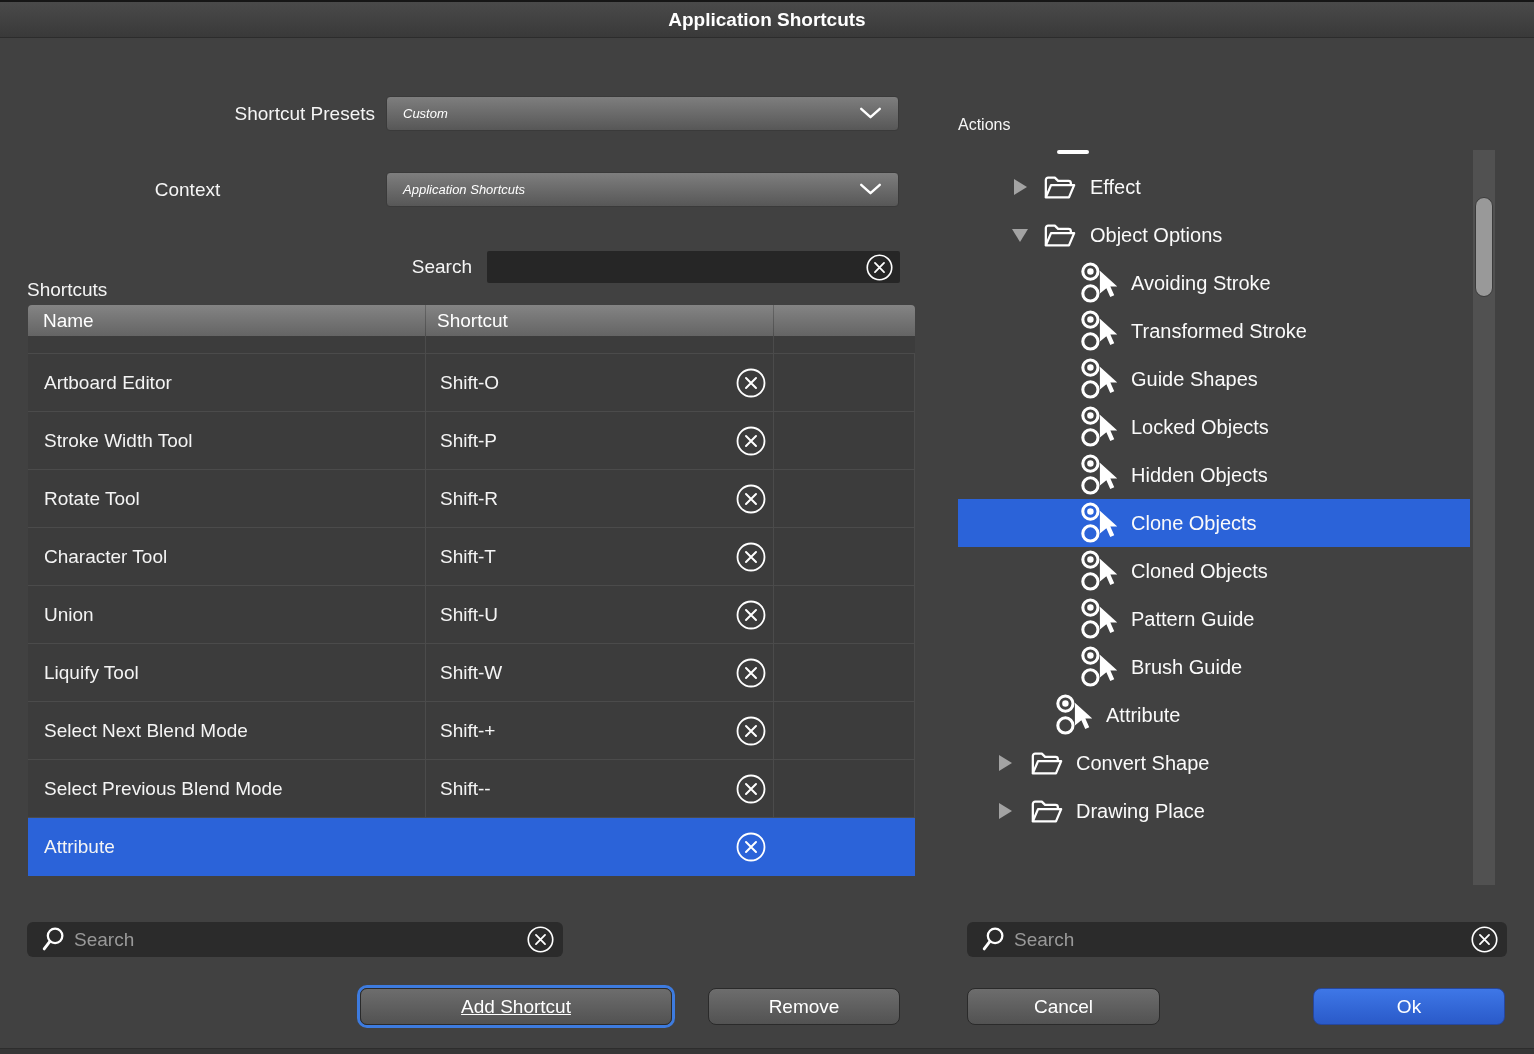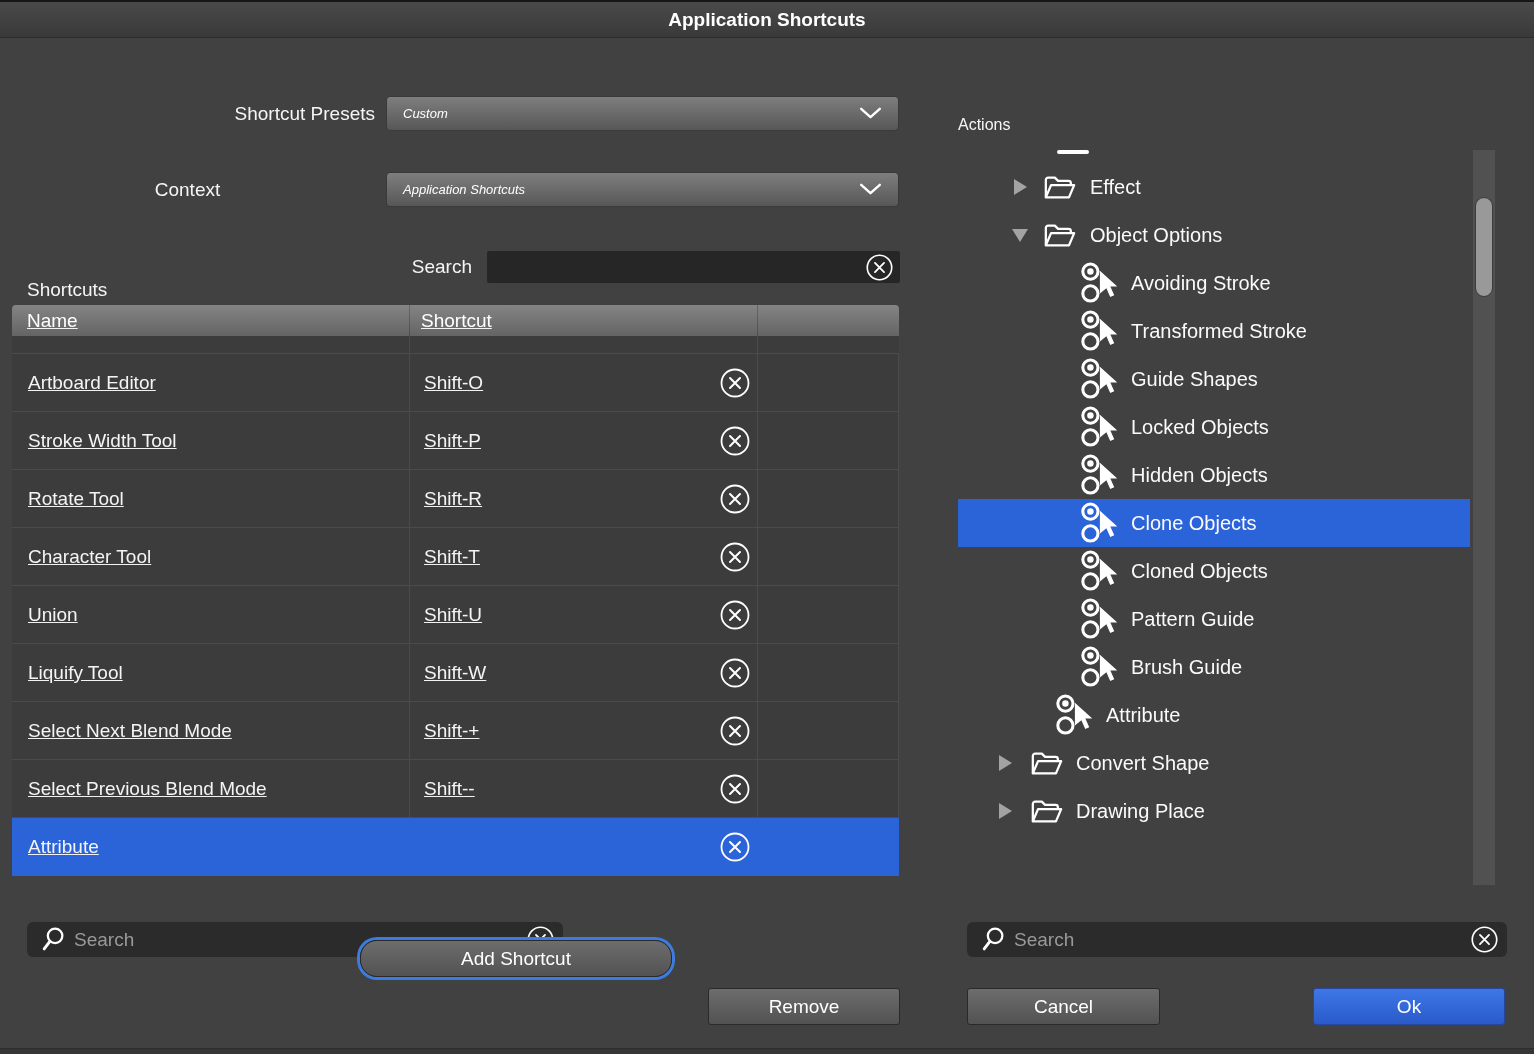--- a/index.html
+++ b/index.html
@@ -40,7 +40,7 @@
   .searchfield .xc{flex:none;cursor:pointer;}
 
   
-  .table{position:absolute;left:12px;top:305px;width:887px;text-decoration:underline;}
+  .table{position:absolute;left:28px;top:305px;width:887px;}
   .t-header{display:grid;grid-template-columns:398px 348px 141px;height:31px;
     background:linear-gradient(#848484,#646464);border-radius:4px 4px 0 0;}
   .th{display:flex;align-items:center;font-size:19px;color:#fff;padding-left:15px;border-right:1px solid rgba(0,0,0,0.22);}

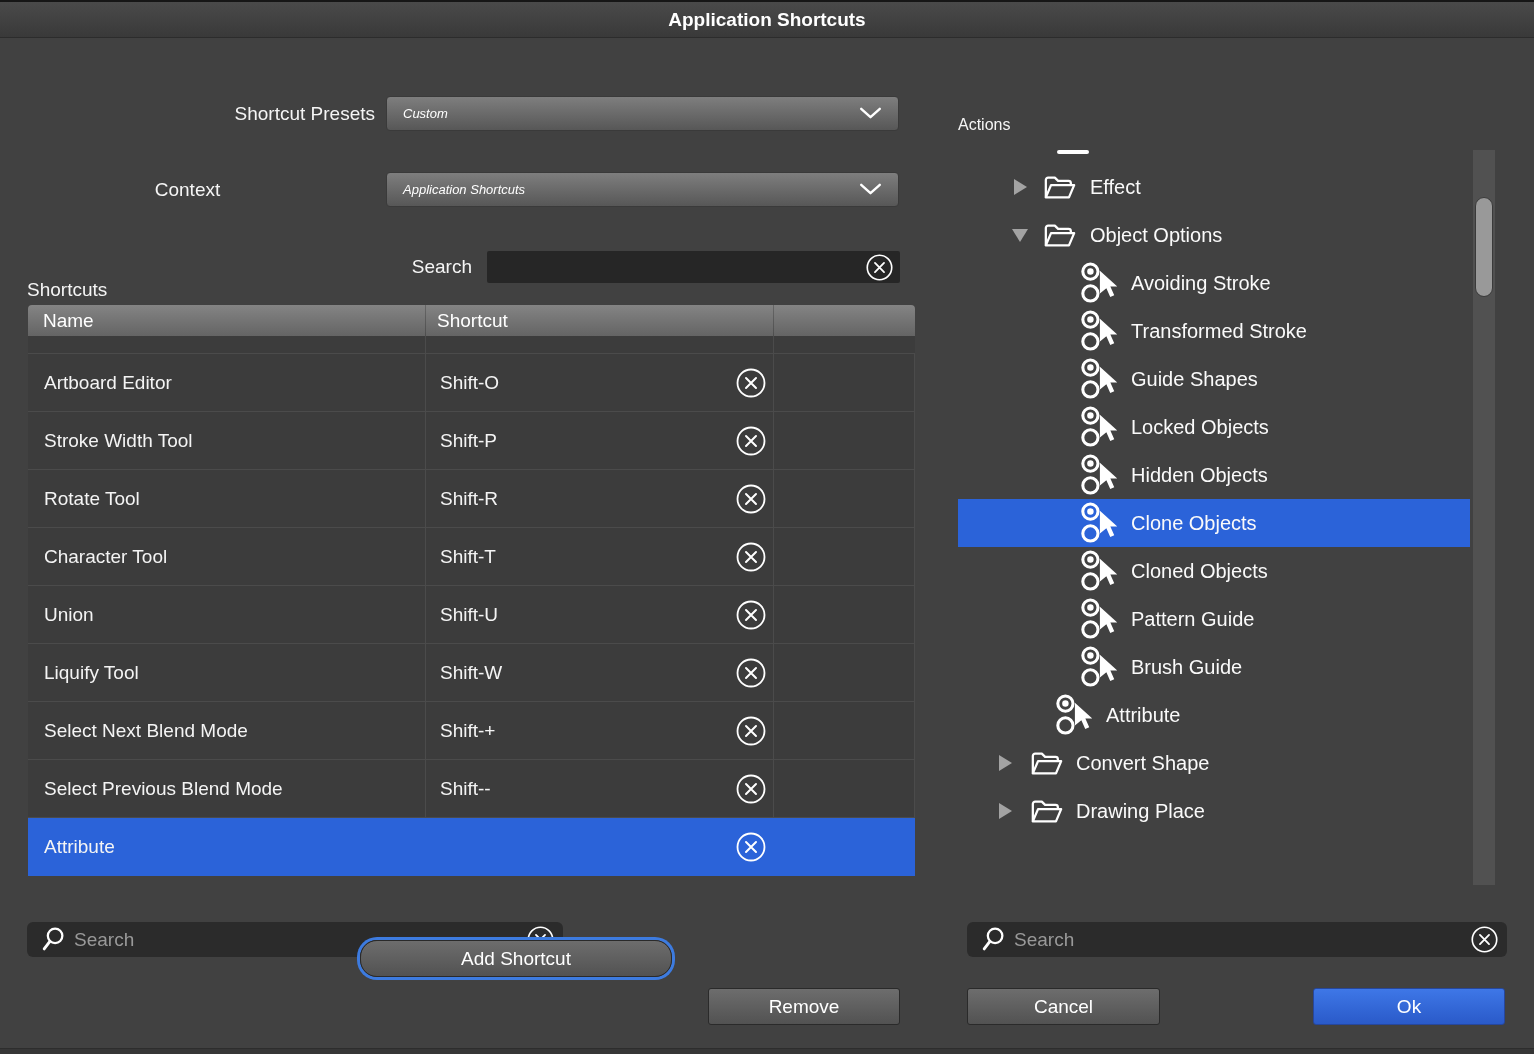--- a/index.html
+++ b/index.html
@@ -60,7 +60,7 @@
   
   .btn{position:absolute;height:37px;border-radius:3px;border:1px solid #2a2a2a;
     background:linear-gradient(#6d6d6d,#525252);color:#fff;font-size:19px;font-weight:500;cursor:pointer;}
-  .btn-add{left:360px;top:940px;width:312px;box-shadow:0 0 0 3px #3d7bdf;border-radius:17px;}
+  .btn-add{left:360px;top:988px;width:312px;box-shadow:0 0 0 3px #3d7bdf;border-radius:7px;text-decoration:underline;}
   .btn-remove{left:708px;top:988px;width:192px;}
   .btn-cancel{left:967px;top:988px;width:193px;text-align:center;}
   .btn-ok{left:1313px;top:988px;width:192px;background:linear-gradient(#3e77e7,#2a5ac9);border-color:#26479d;}

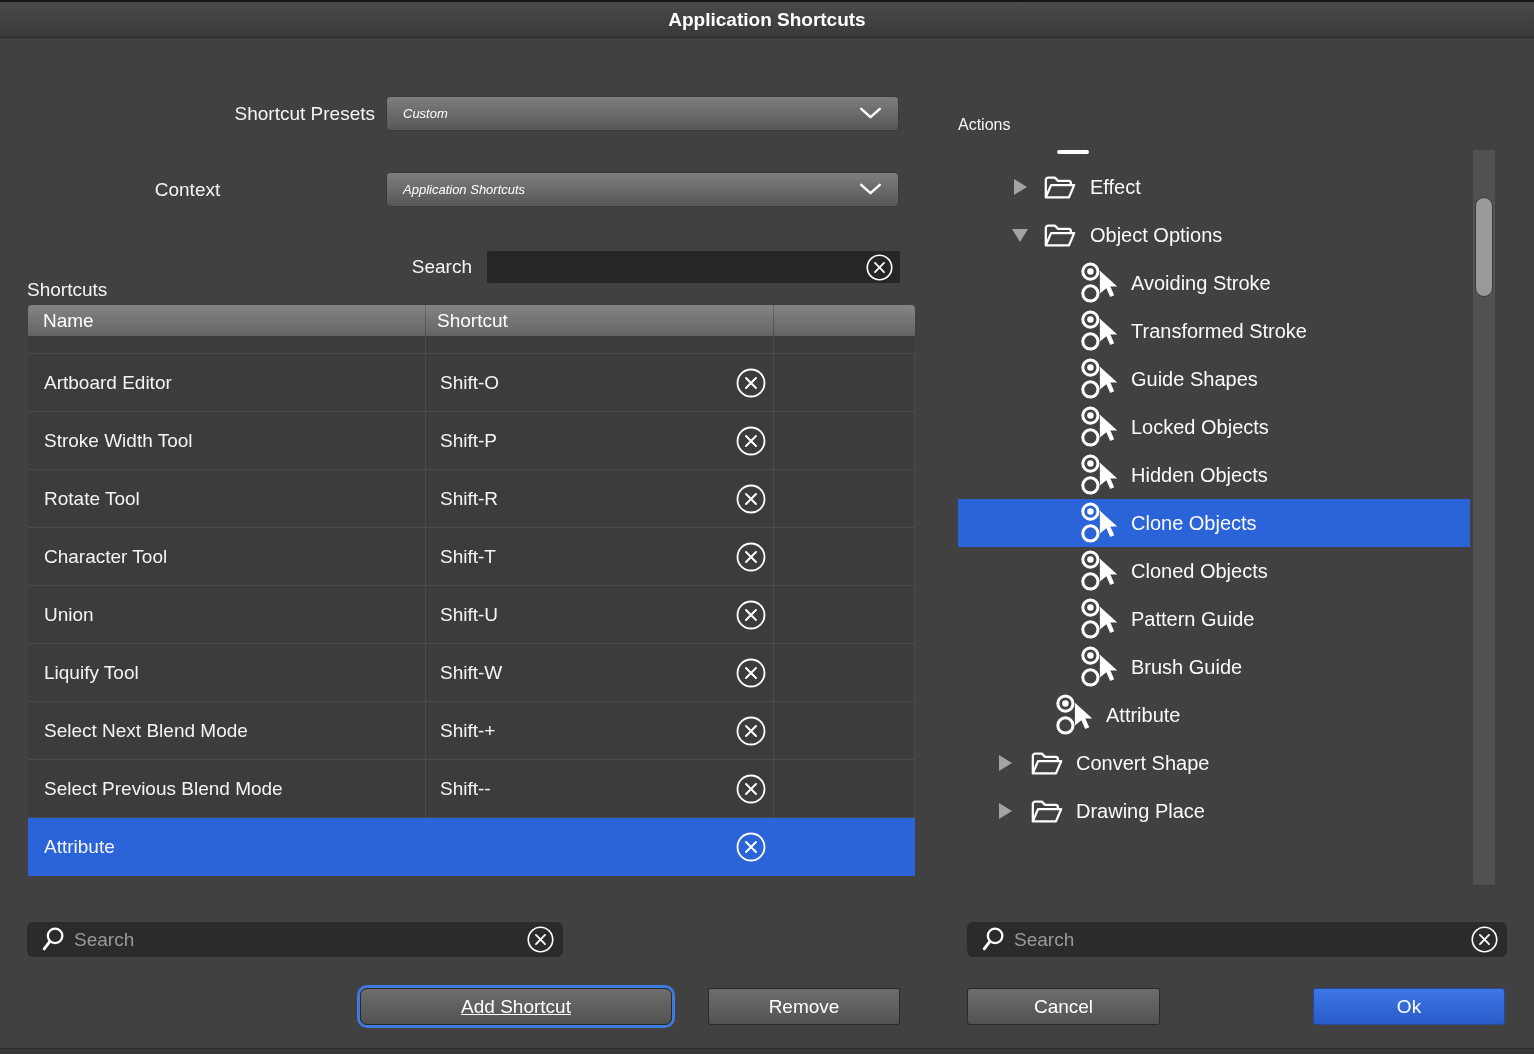--- a/index.html
+++ b/index.html
@@ -58,7 +58,7 @@
   .t-row.selected .t-cell{border-right:none;}
 
   
-  .btn{position:absolute;height:37px;border-radius:3px;border:1px solid #2a2a2a;
+  .btn{position:absolute;height:37px;border-radius:8px;border:1px solid #2a2a2a;
     background:linear-gradient(#6d6d6d,#525252);color:#fff;font-size:19px;font-weight:500;cursor:pointer;}
   .btn-add{left:360px;top:988px;width:312px;box-shadow:0 0 0 3px #3d7bdf;border-radius:7px;text-decoration:underline;}
   .btn-remove{left:708px;top:988px;width:192px;}

